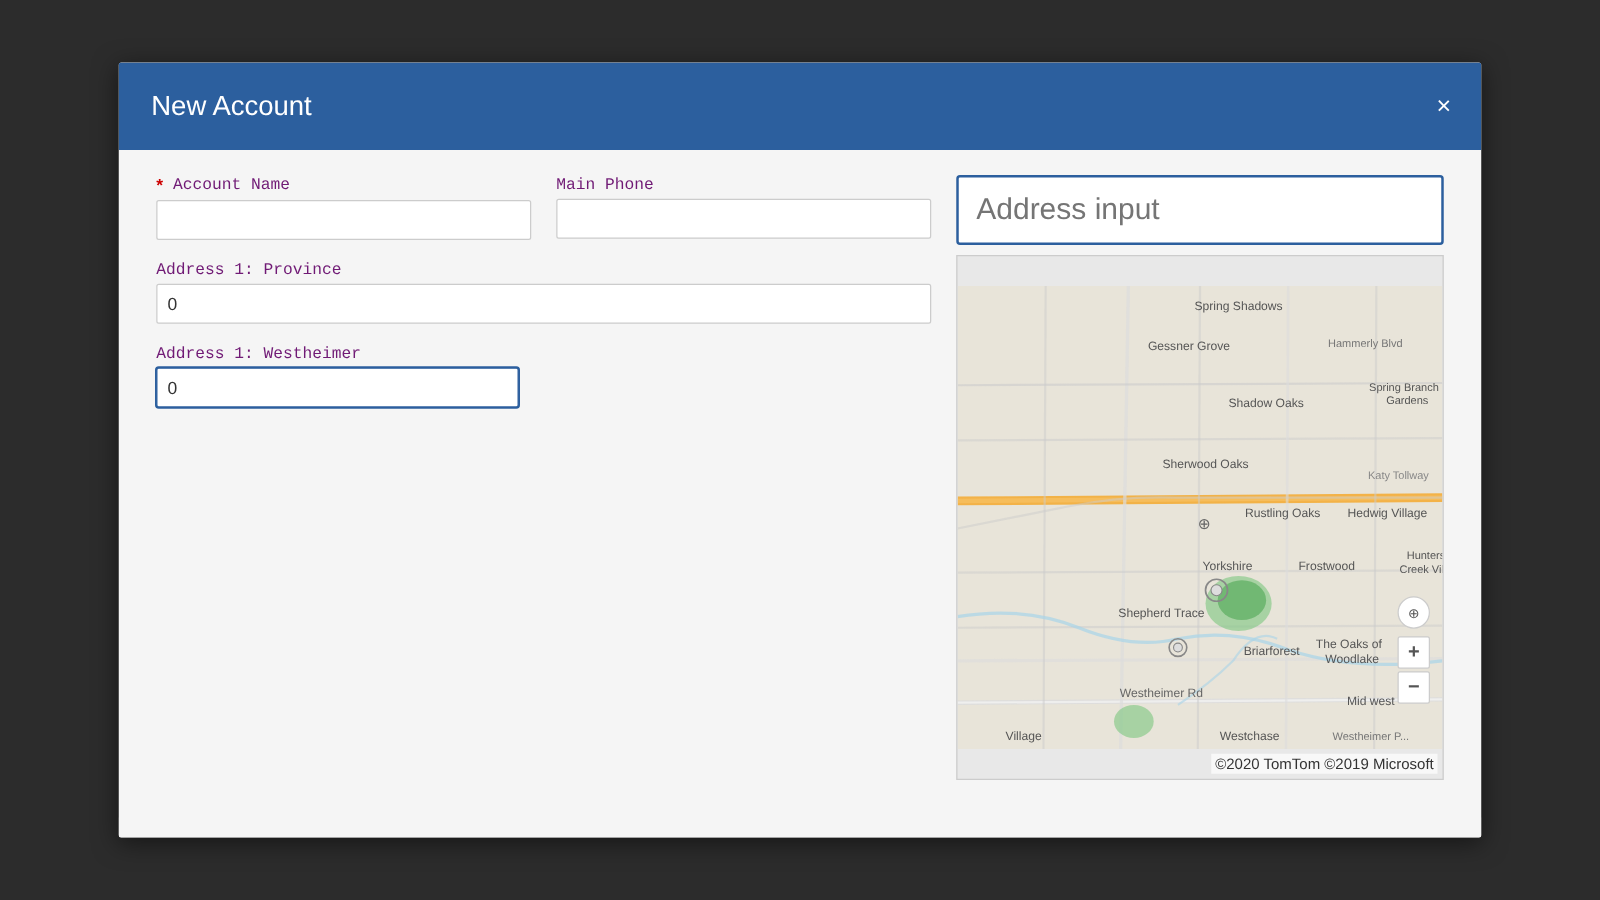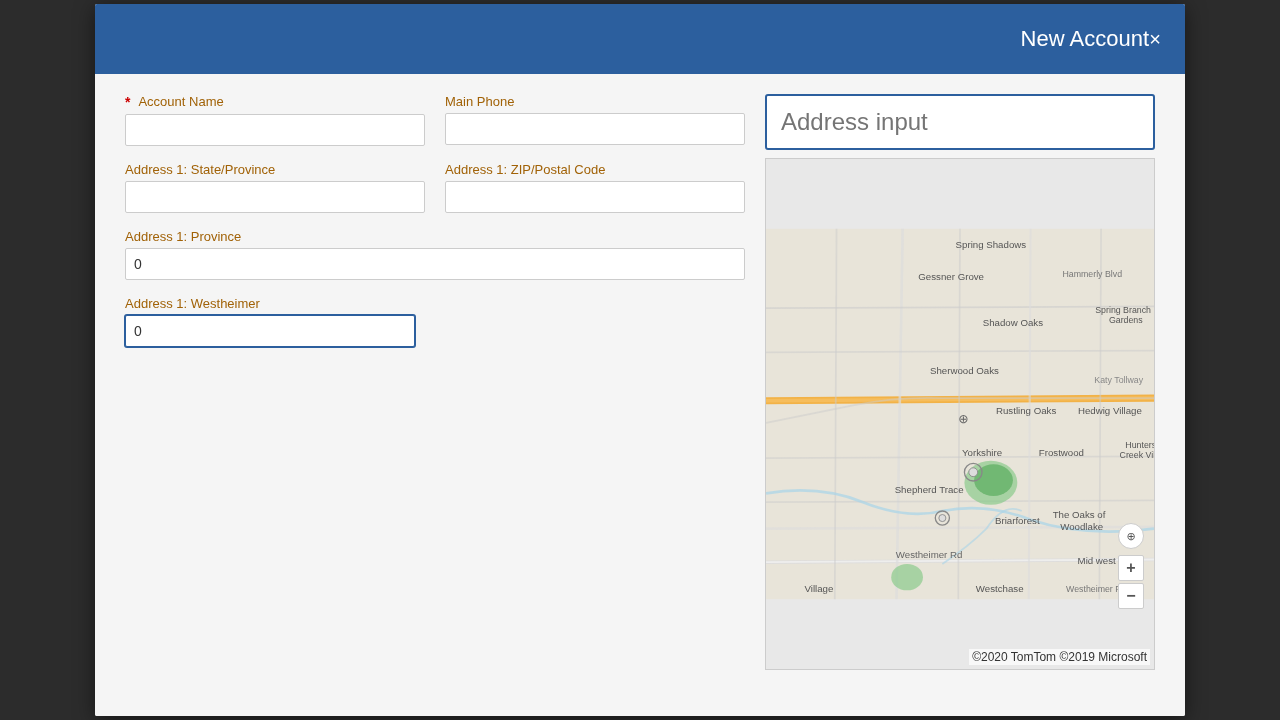--- a/index.html
+++ b/index.html
@@ -24,10 +24,10 @@
 
     .modal-header {
       background: #2c5f9e;
-      padding: 22px 36px;
-      display: flex;
-      align-items: center;
-      justify-content: flex-end;
+      padding: 22px 26px;
+      display: flex;
+      align-items: center;
+      justify-content: flex-start;
       position: relative;
     }
 

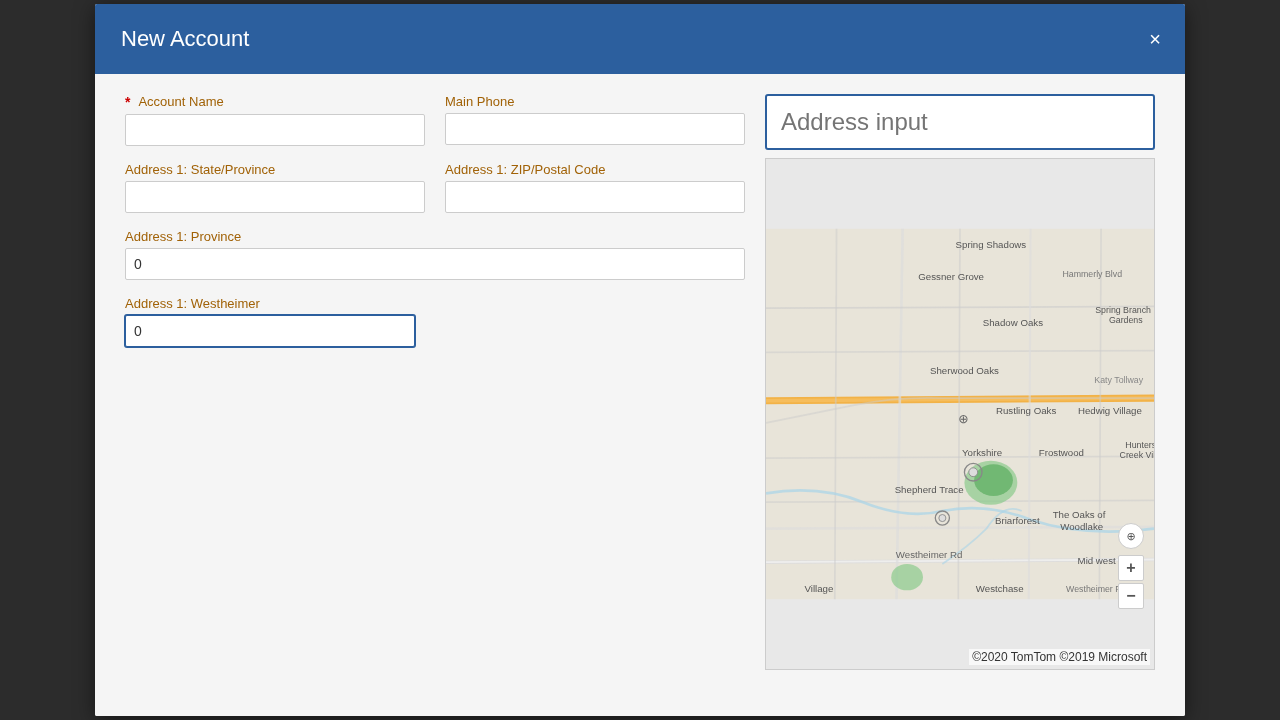--- a/index.html
+++ b/index.html
@@ -85,8 +85,9 @@
 
     .field-label {
       font-size: 13px;
-      color: #a16207;
+      color: #701a75;
       font-weight: 500;
+      font-family: Liberation Mono, monospace;
     }
 
     .required-star {

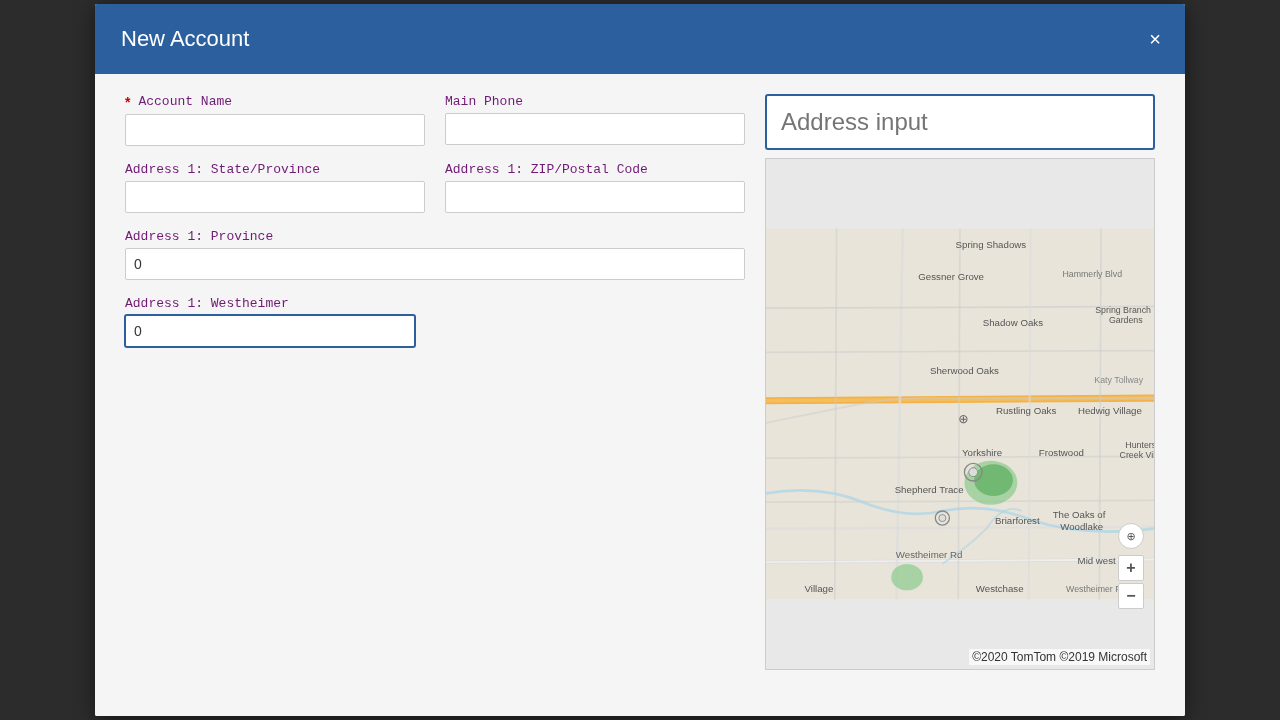--- a/index.html
+++ b/index.html
@@ -231,16 +231,6 @@
       </div>
 
 
-      <div class="form-row">
-        <div class="form-group">
-          <label class="field-label">Address 1: State/Province</label>
-          <input type="text" class="form-input" value="" style="">
-        </div>
-        <div class="form-group">
-          <label class="field-label">Address 1: ZIP/Postal Code</label>
-          <input type="text" class="form-input" value="" style="">
-        </div>
-      </div>
 
       <div class="form-row">
         <div class="form-group">

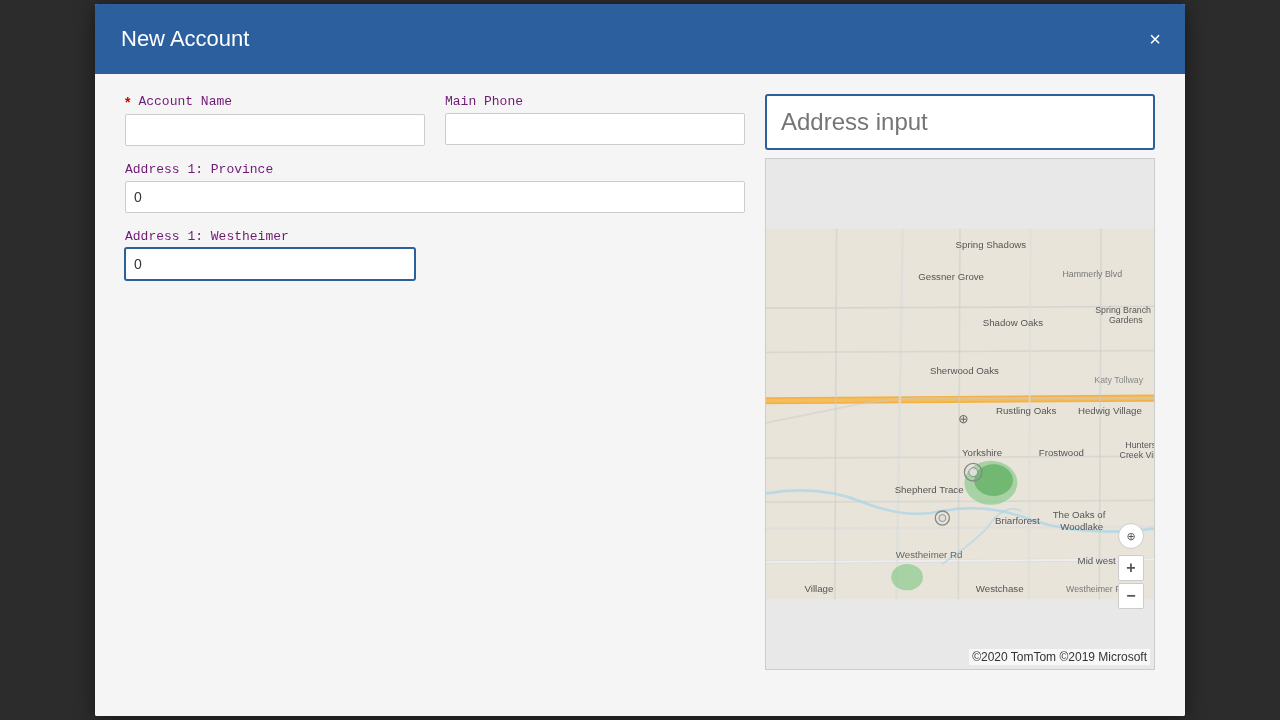--- a/index.html
+++ b/index.html
@@ -134,7 +134,7 @@
 
     .map-container {
       width: 100%;
-      height: 512px;
+      height: 420px;
       background: #e8e8e8;
       position: relative;
       overflow: hidden;

